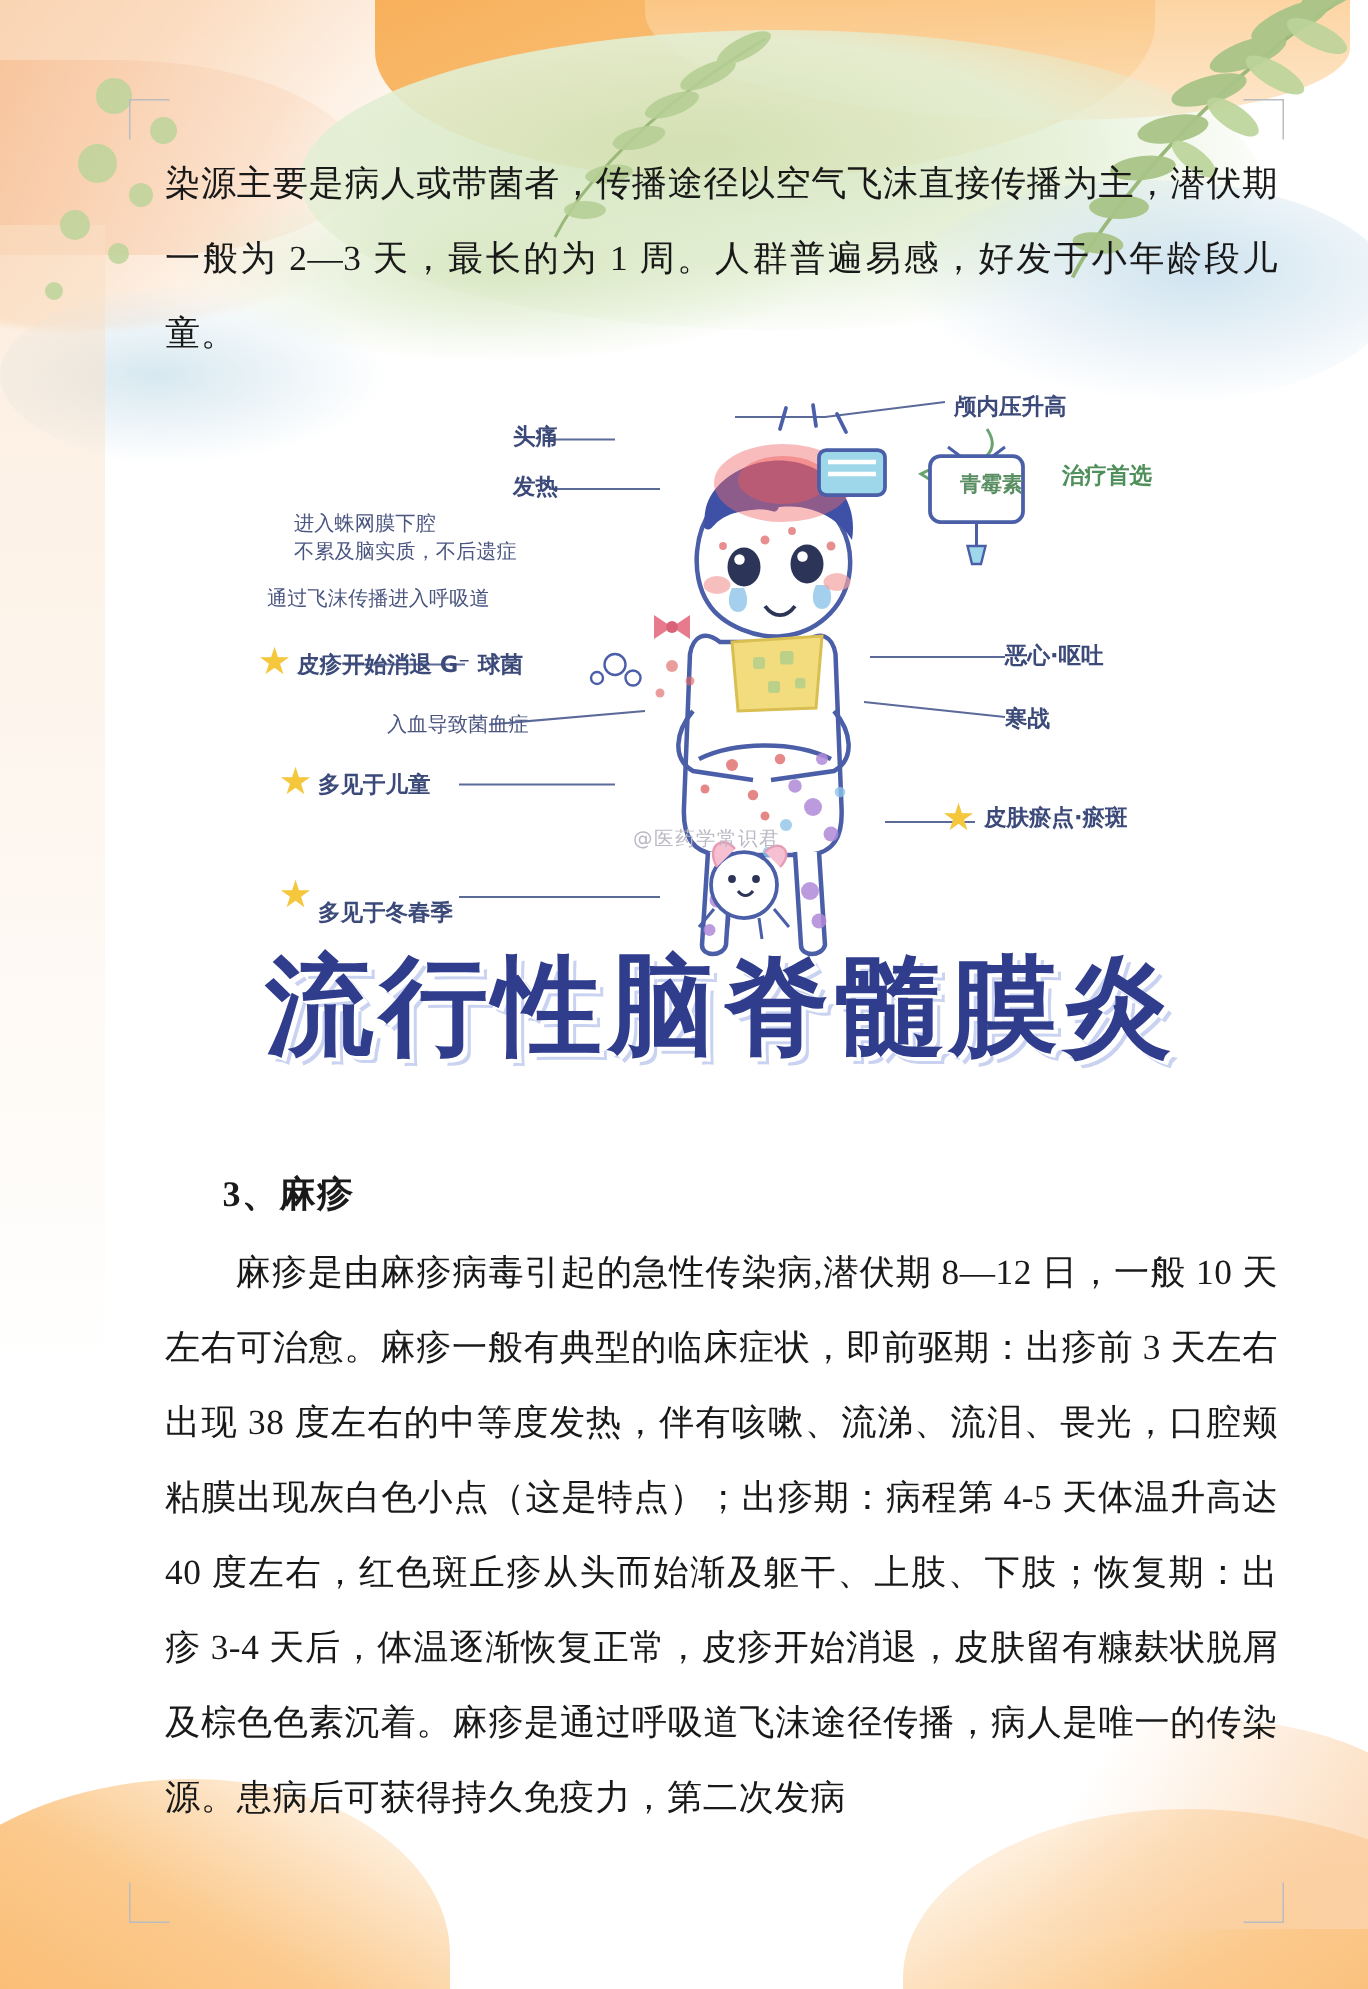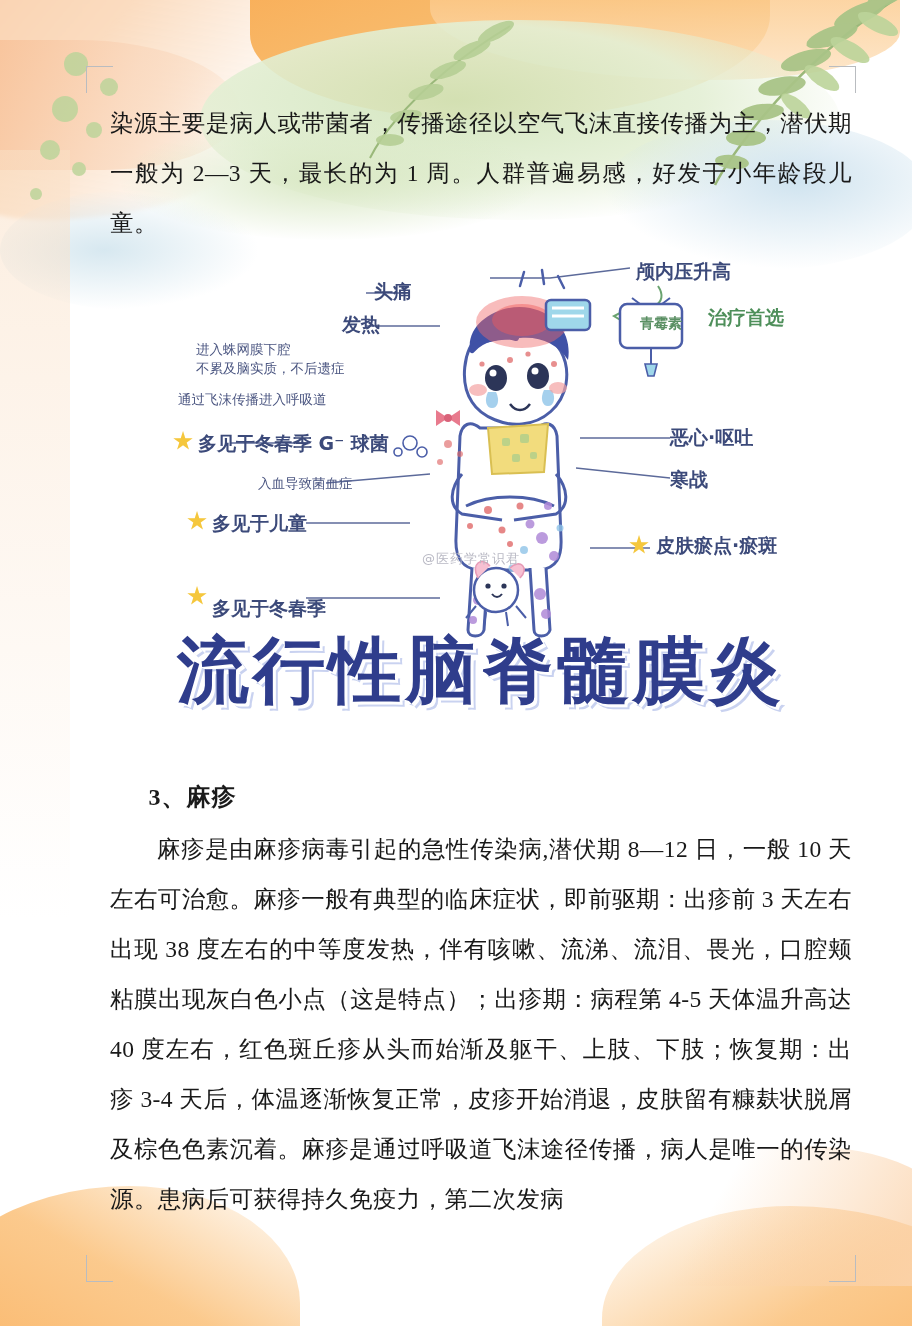--- a/index.html
+++ b/index.html
@@ -179,7 +179,7 @@
 
   .hand {
     font-family: "DejaVu Sans", sans-serif;
-    font-size: 19px;
+    font-size: 15px;
     font-weight: bold;
     color: #3c4a7a;
     position: absolute;

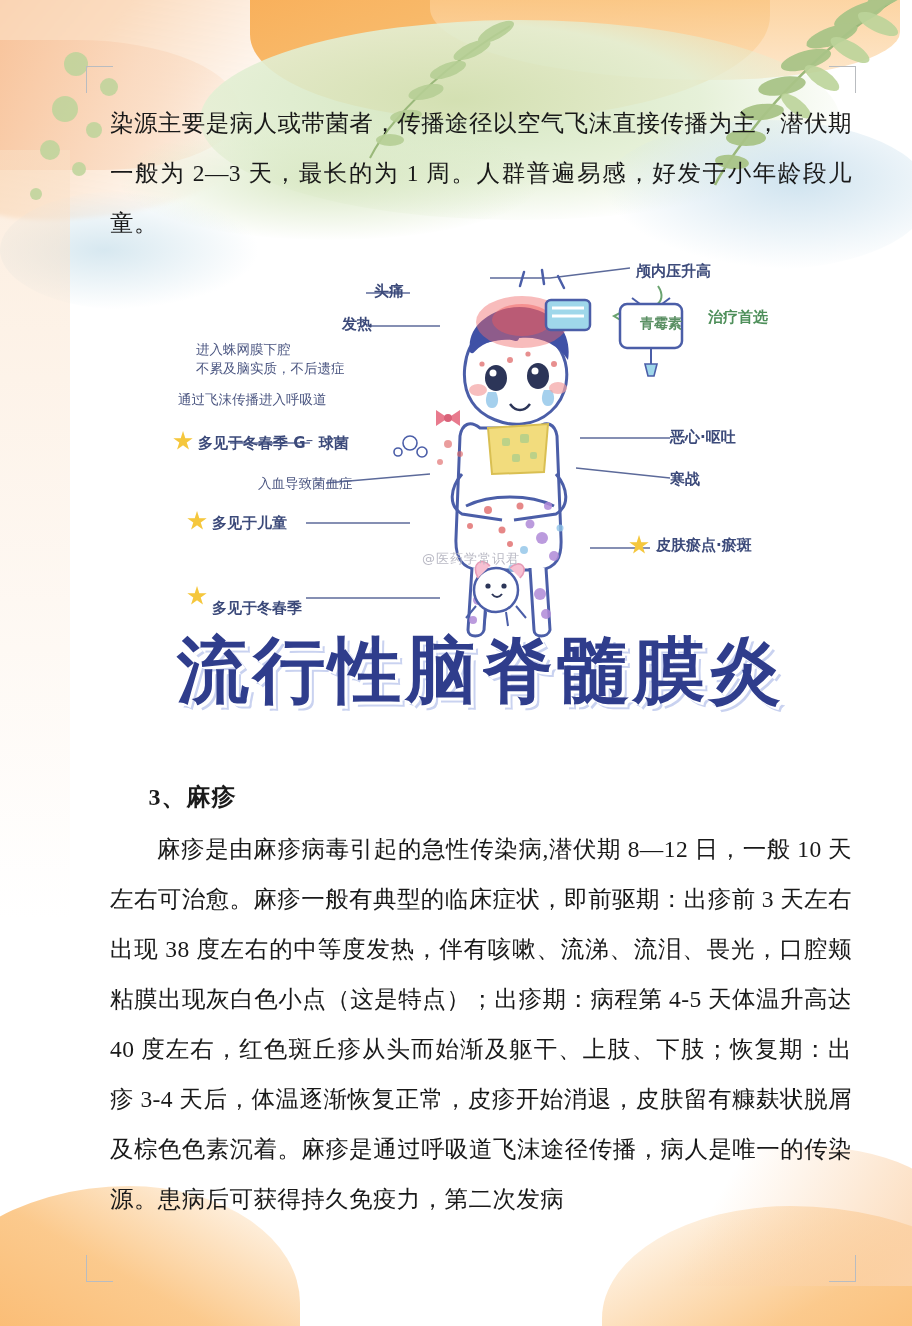--- a/index.html
+++ b/index.html
@@ -401,7 +401,7 @@
     </g>
   </svg>
 
-  <div class="hand" style="left:232px; top:44px;margin-left:32px;">头痛</div>
+  <div class="hand" style="left:232px; top:44px;">头痛</div>
   <div class="hand" style="left:232px; top:77px;">发热</div>
   <div class="hand" style="left:526px; top:24px;">颅内压升高</div>
   <div class="hand green" style="left:598px; top:70px;">治疗首选</div>

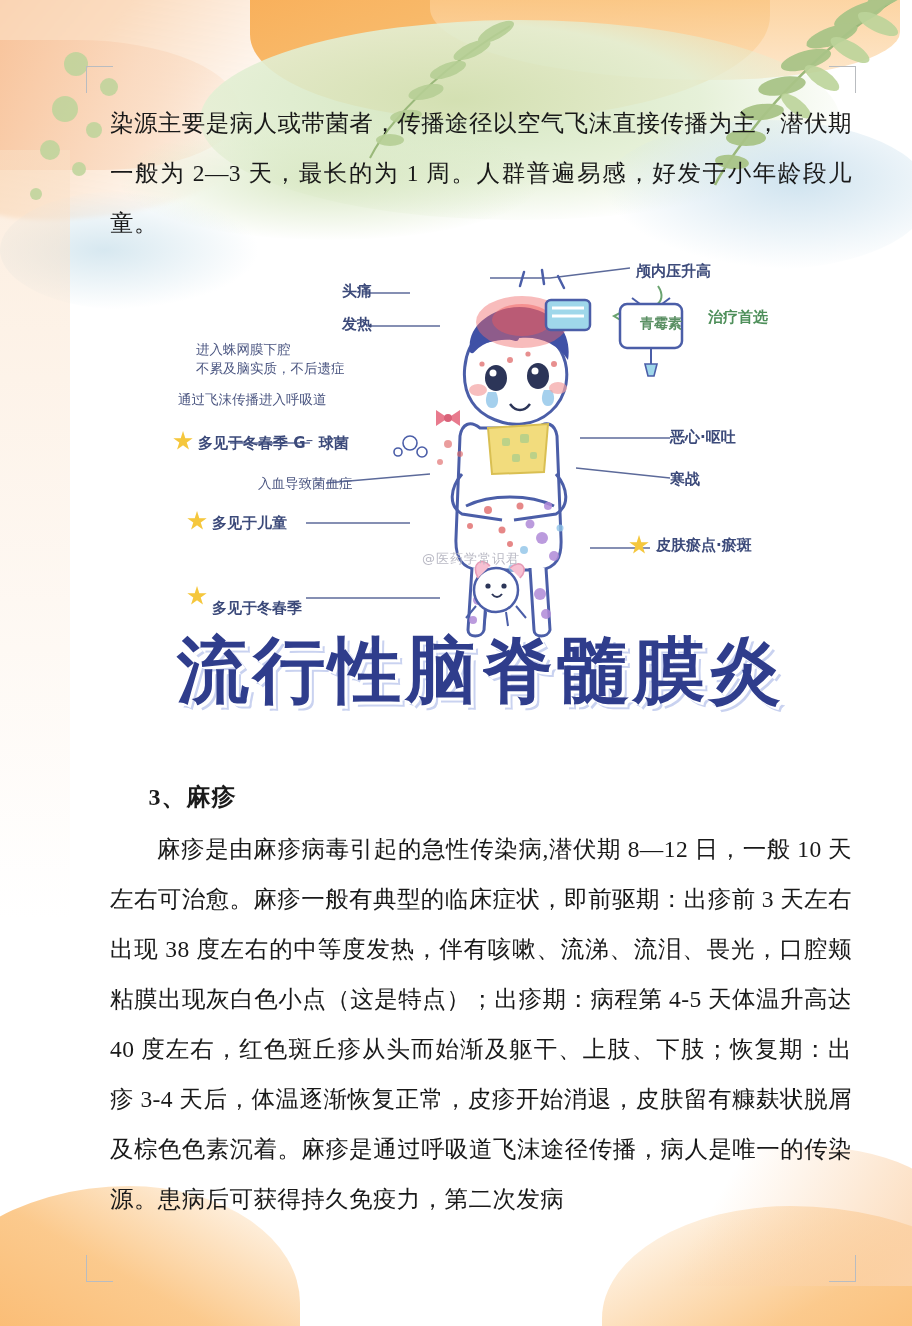--- a/index.html
+++ b/index.html
@@ -409,7 +409,7 @@
   <div class="hand small" style="left:86px; top:102px; width:180px;">进入蛛网膜下腔
 不累及脑实质，不后遗症</div>
   <div class="hand small" style="left:68px; top:152px; width:230px;">通过飞沫传播进入呼吸道</div>
-  <div class="hand" style="left:88px; top:196px;">多见于冬春季 G⁻ 球菌</div>
+  <div class="hand" style="left:88px; top:196px;">皮疹开始消退 G⁻ 球菌</div>
   <div class="hand small" style="left:148px; top:236px;">入血导致菌血症</div>
   <div class="hand" style="left:102px; top:276px;">多见于儿童</div>
   <div class="hand" style="left:102px; top:351px;margin-top:10px;">多见于冬春季</div>

